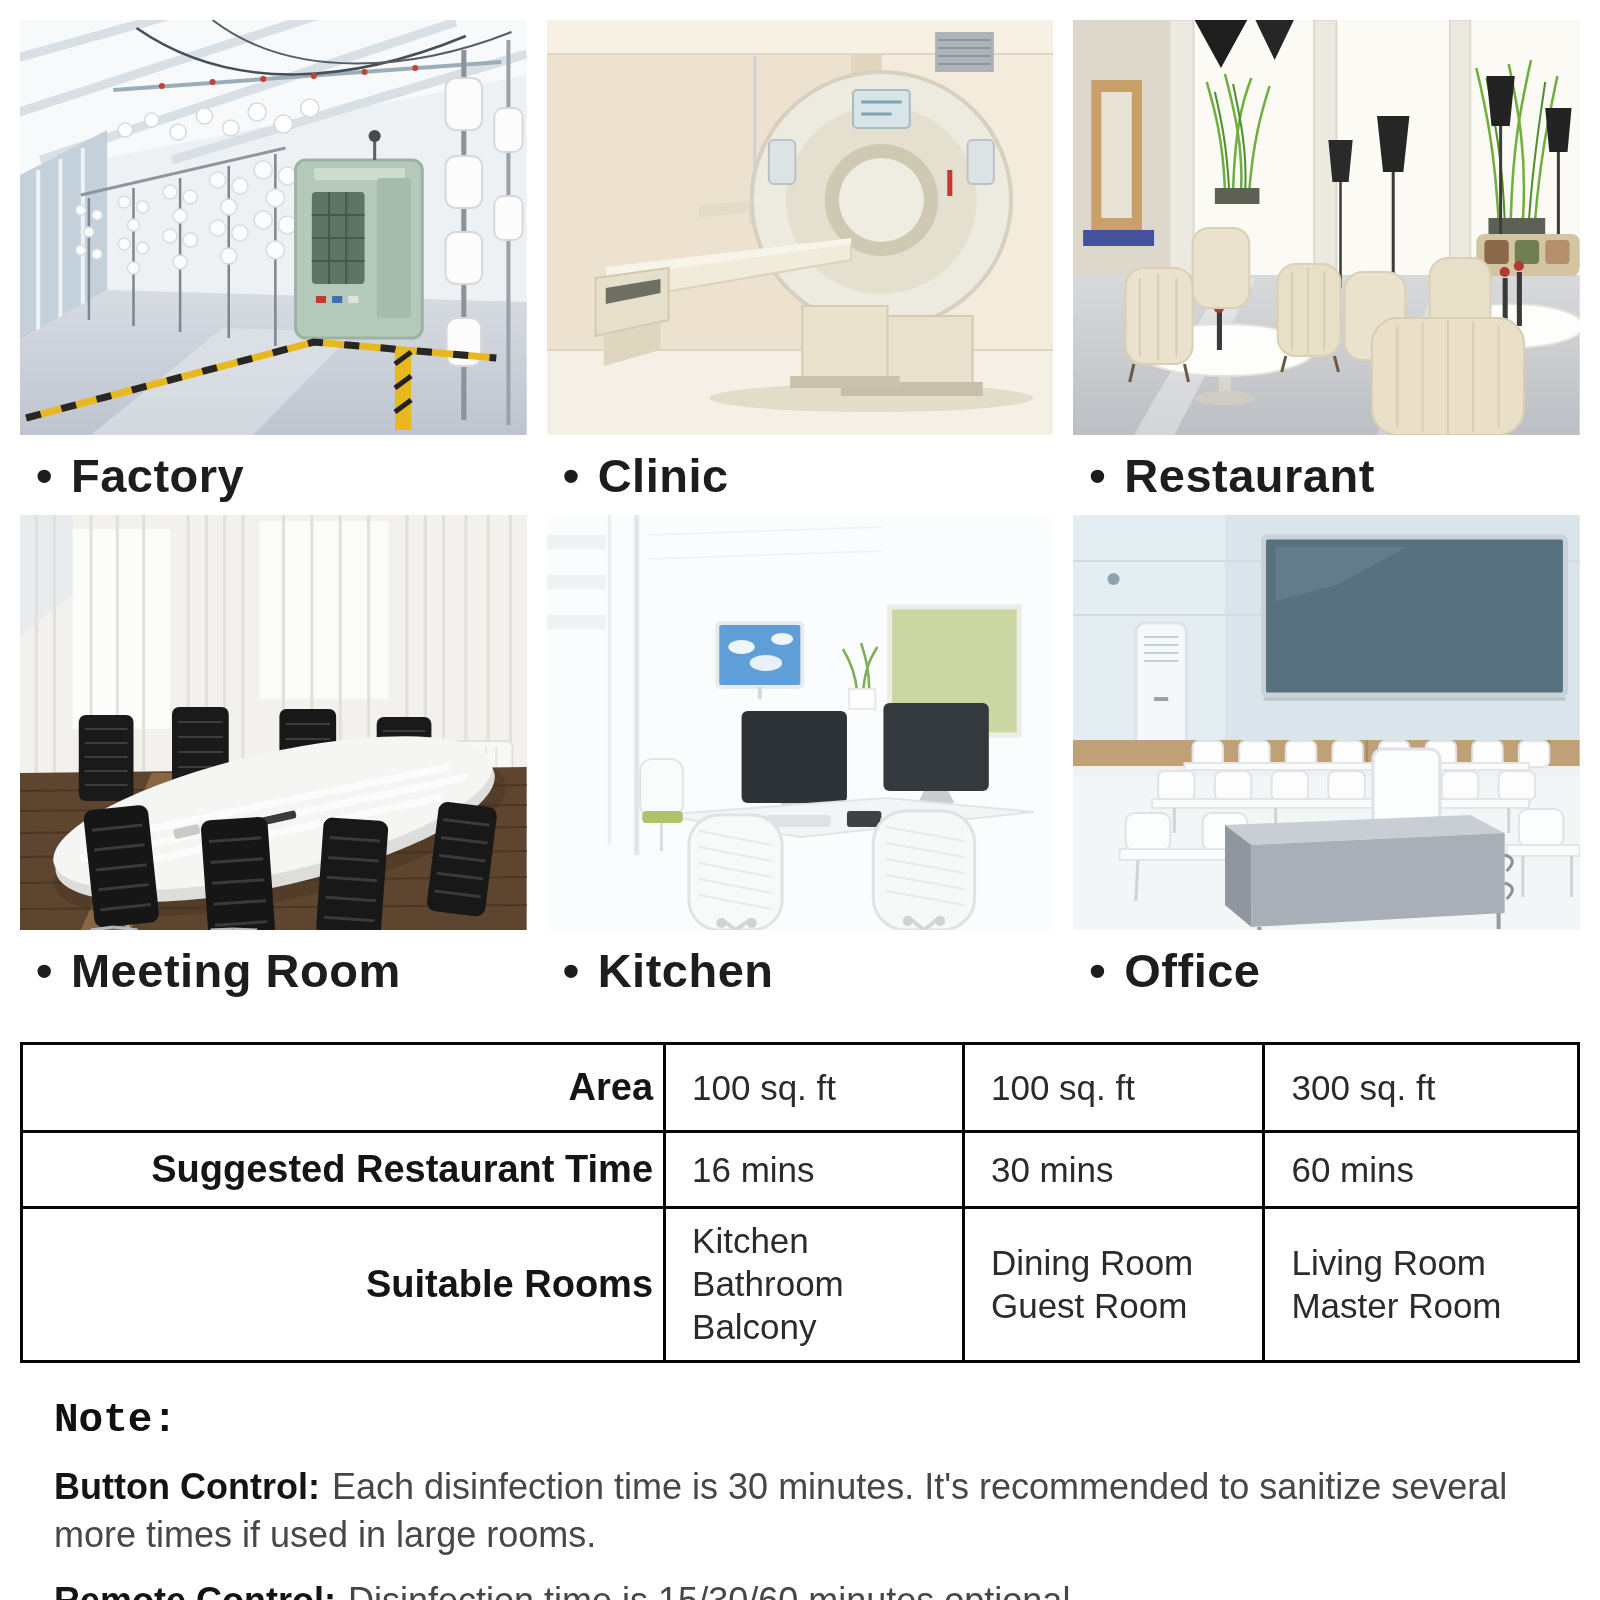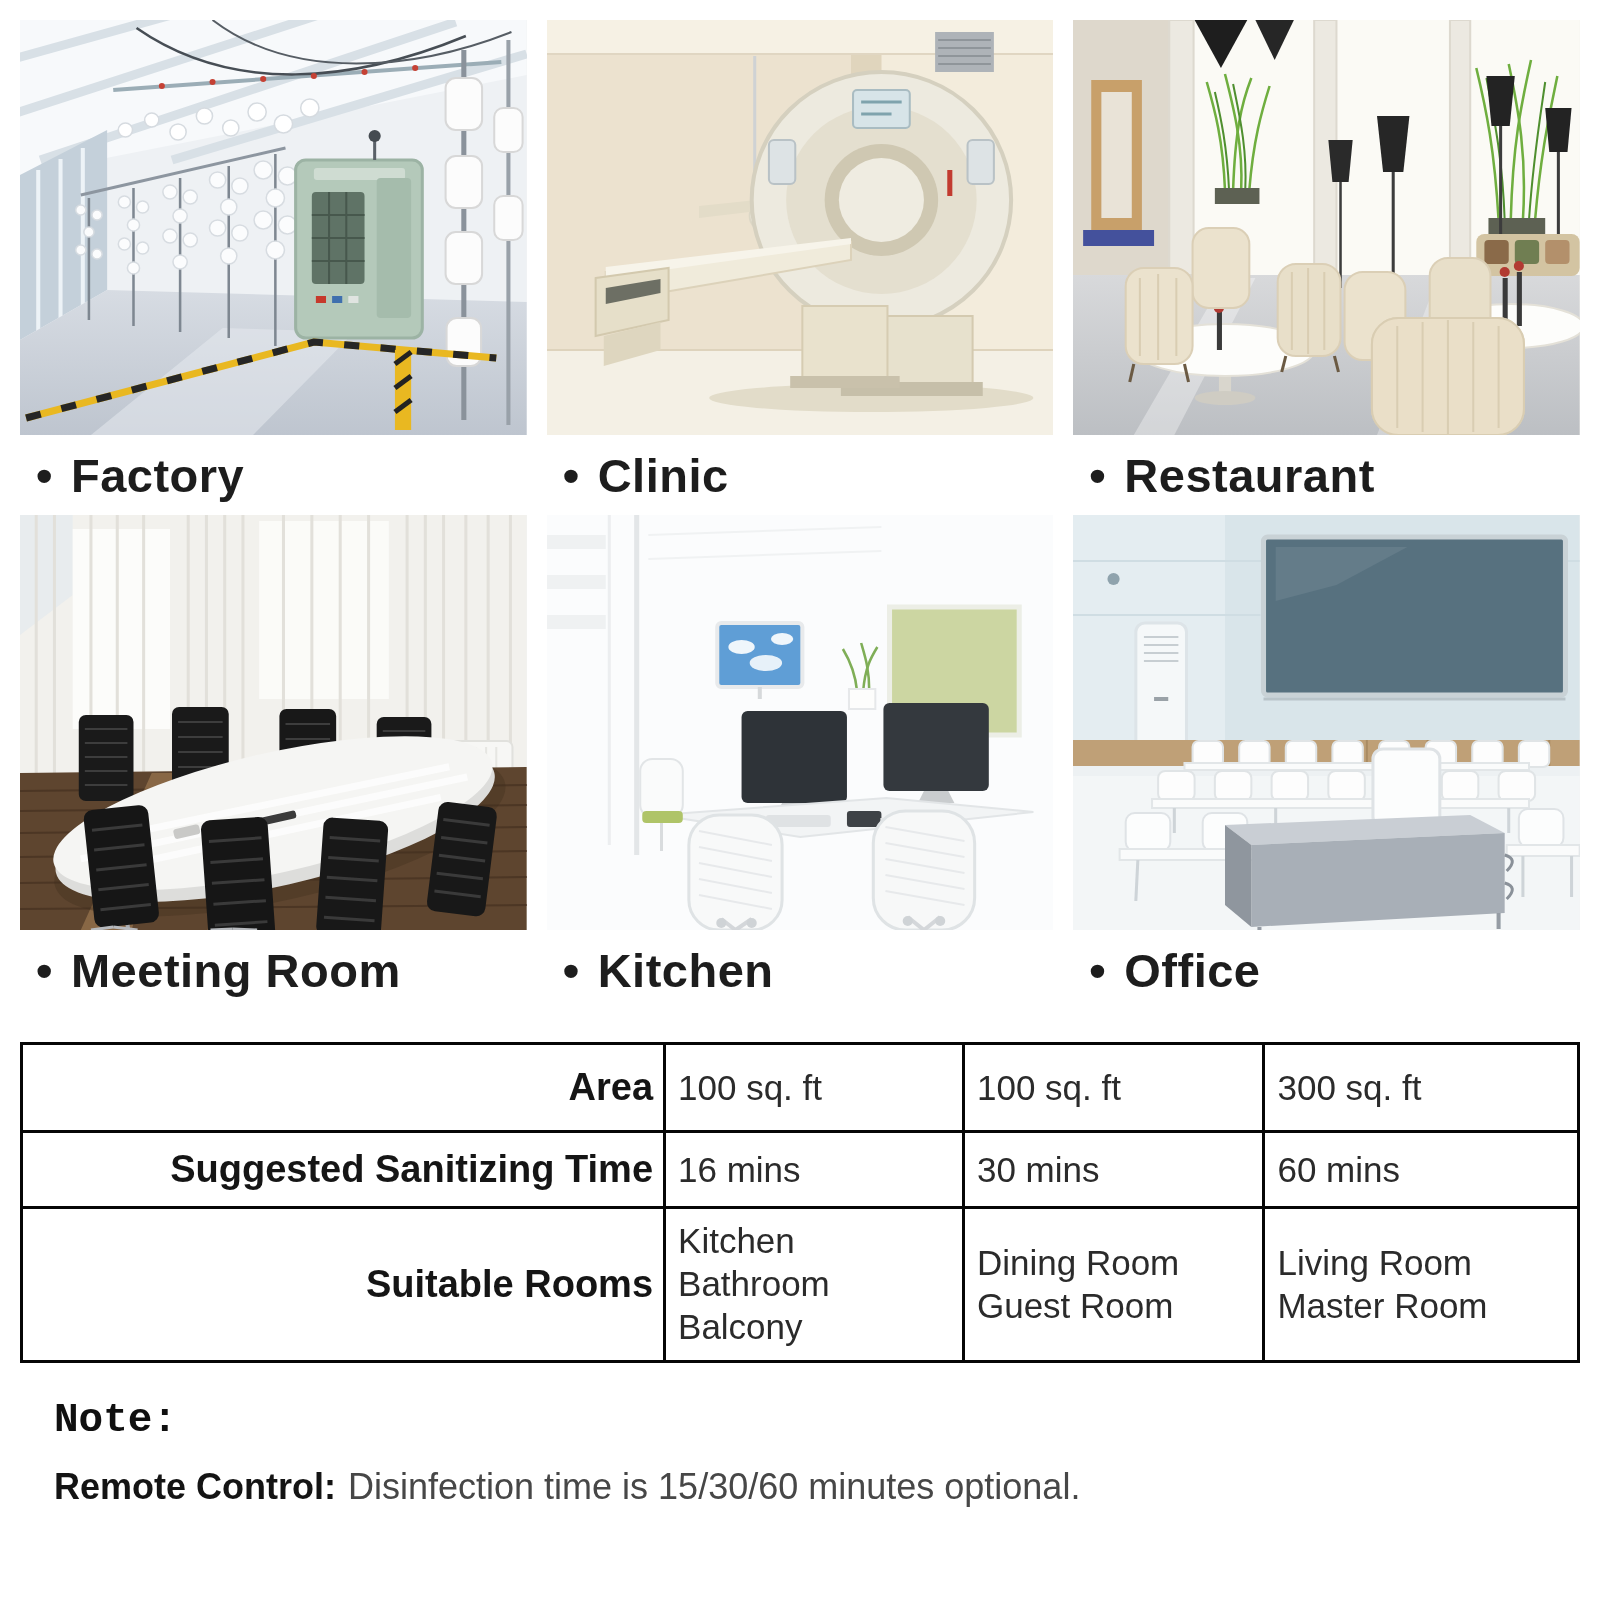--- a/index.html
+++ b/index.html
@@ -26,7 +26,7 @@
     text-align:right;font-weight:700;font-size:38px;color:#151515;
     padding:0 10px 0 34px;
   }
-  table.specs td{font-size:35px;padding:0 8px 0 12px;color:#2b2b2b;}
+  table.specs td{font-size:35px;padding:0 8px 0 26px;color:#2b2b2b;}
   tr.r1{height:88px;} tr.r2{height:76px;} tr.r3{height:154px;}
   td.multiline{white-space:pre-line;line-height:1.22;padding-top:8px;padding-bottom:8px;}
   .note{padding:34px 10px 0 34px;}

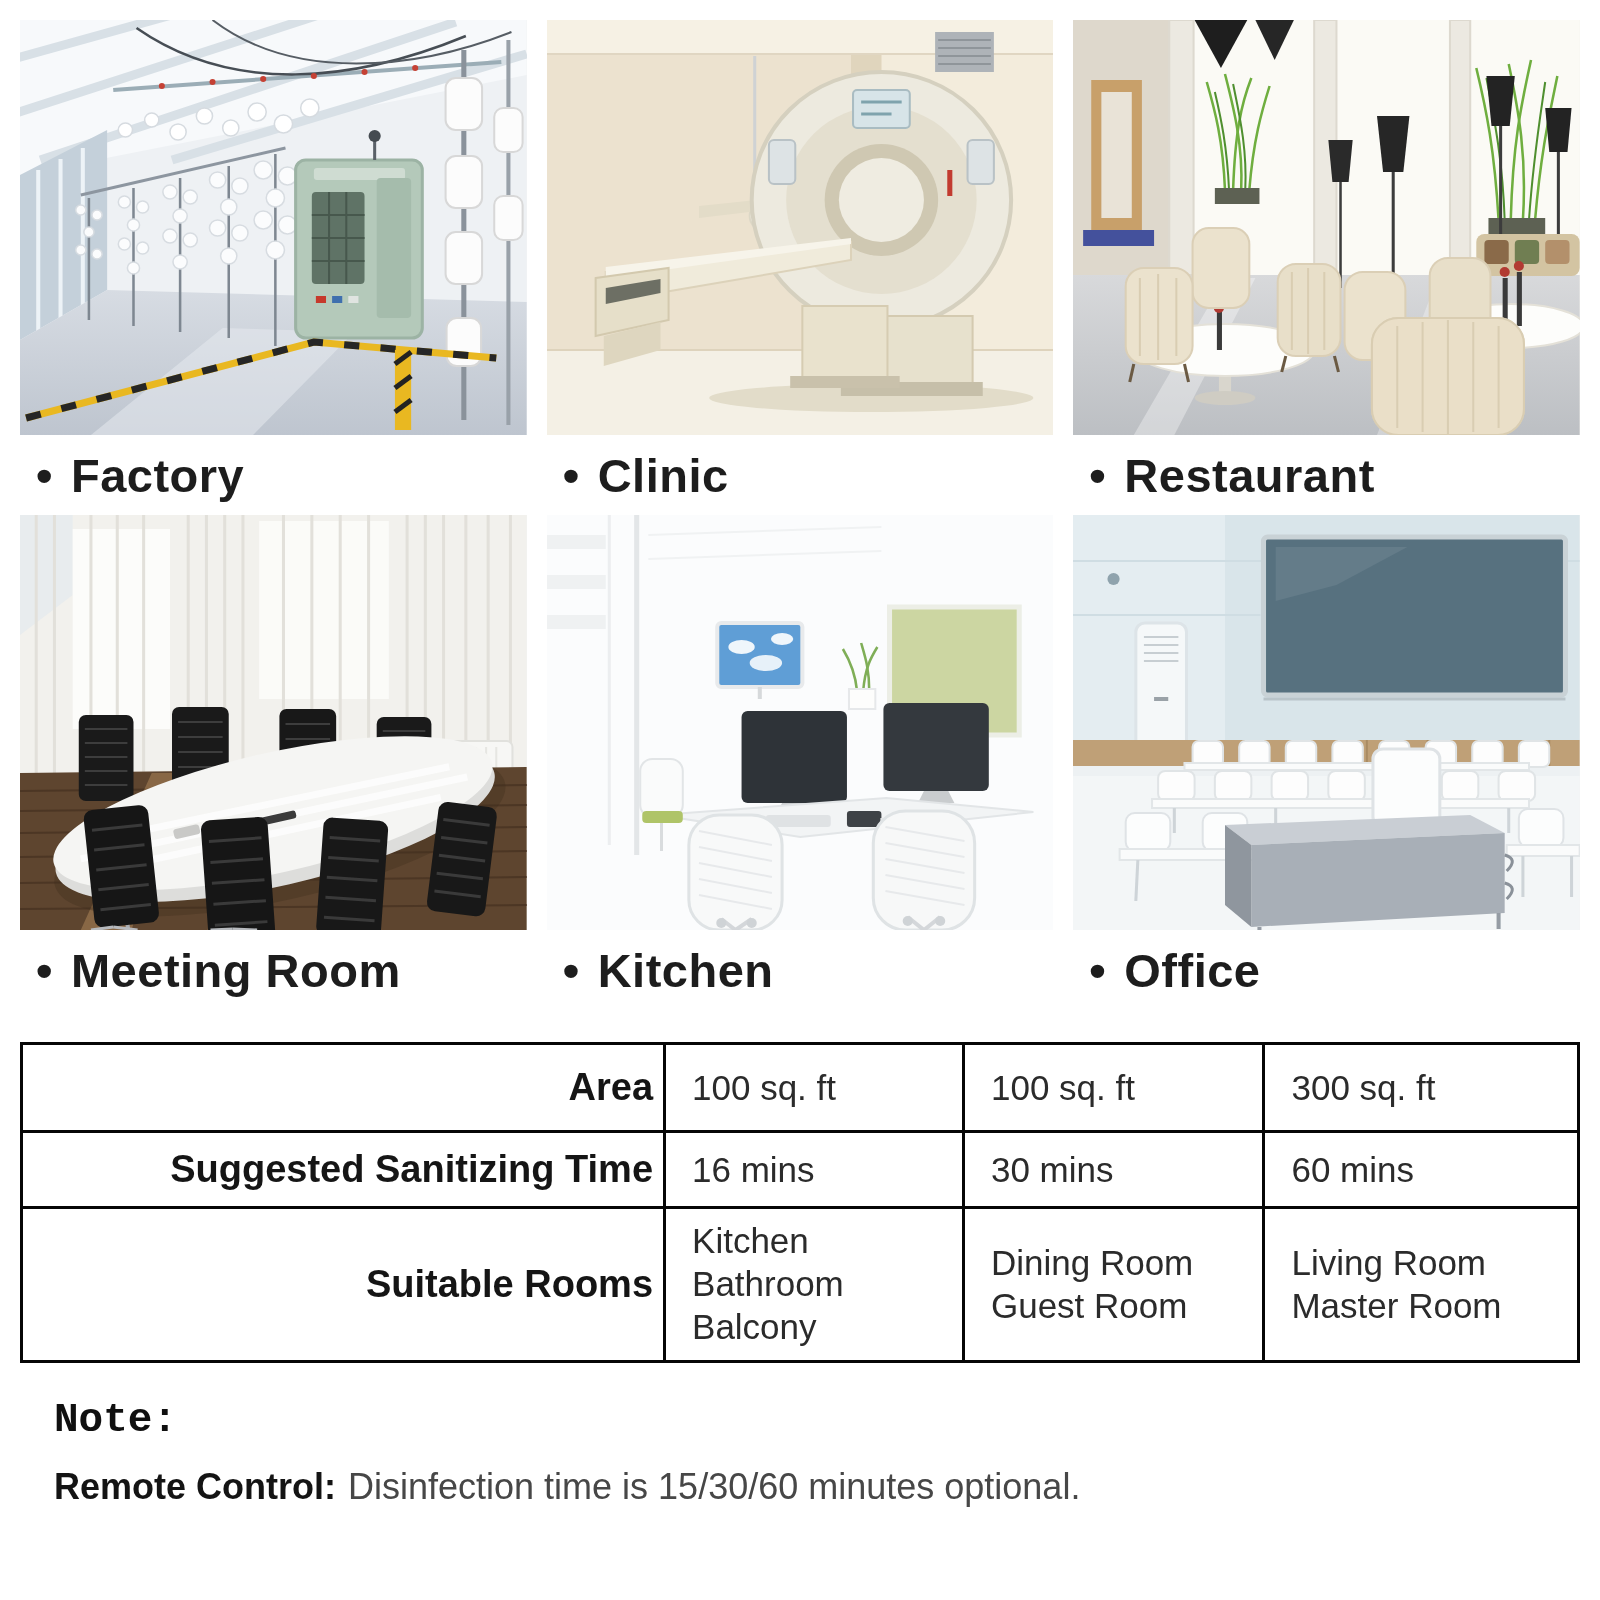--- a/index.html
+++ b/index.html
@@ -724,7 +724,7 @@
       <td>300 sq. ft</td>
     </tr>
     <tr class="r2">
-      <th>Suggested Sanitizing Time</th>
+      <th>Suggested Restaurant Time</th>
       <td>16 mins</td>
       <td>30 mins</td>
       <td>60 mins</td>

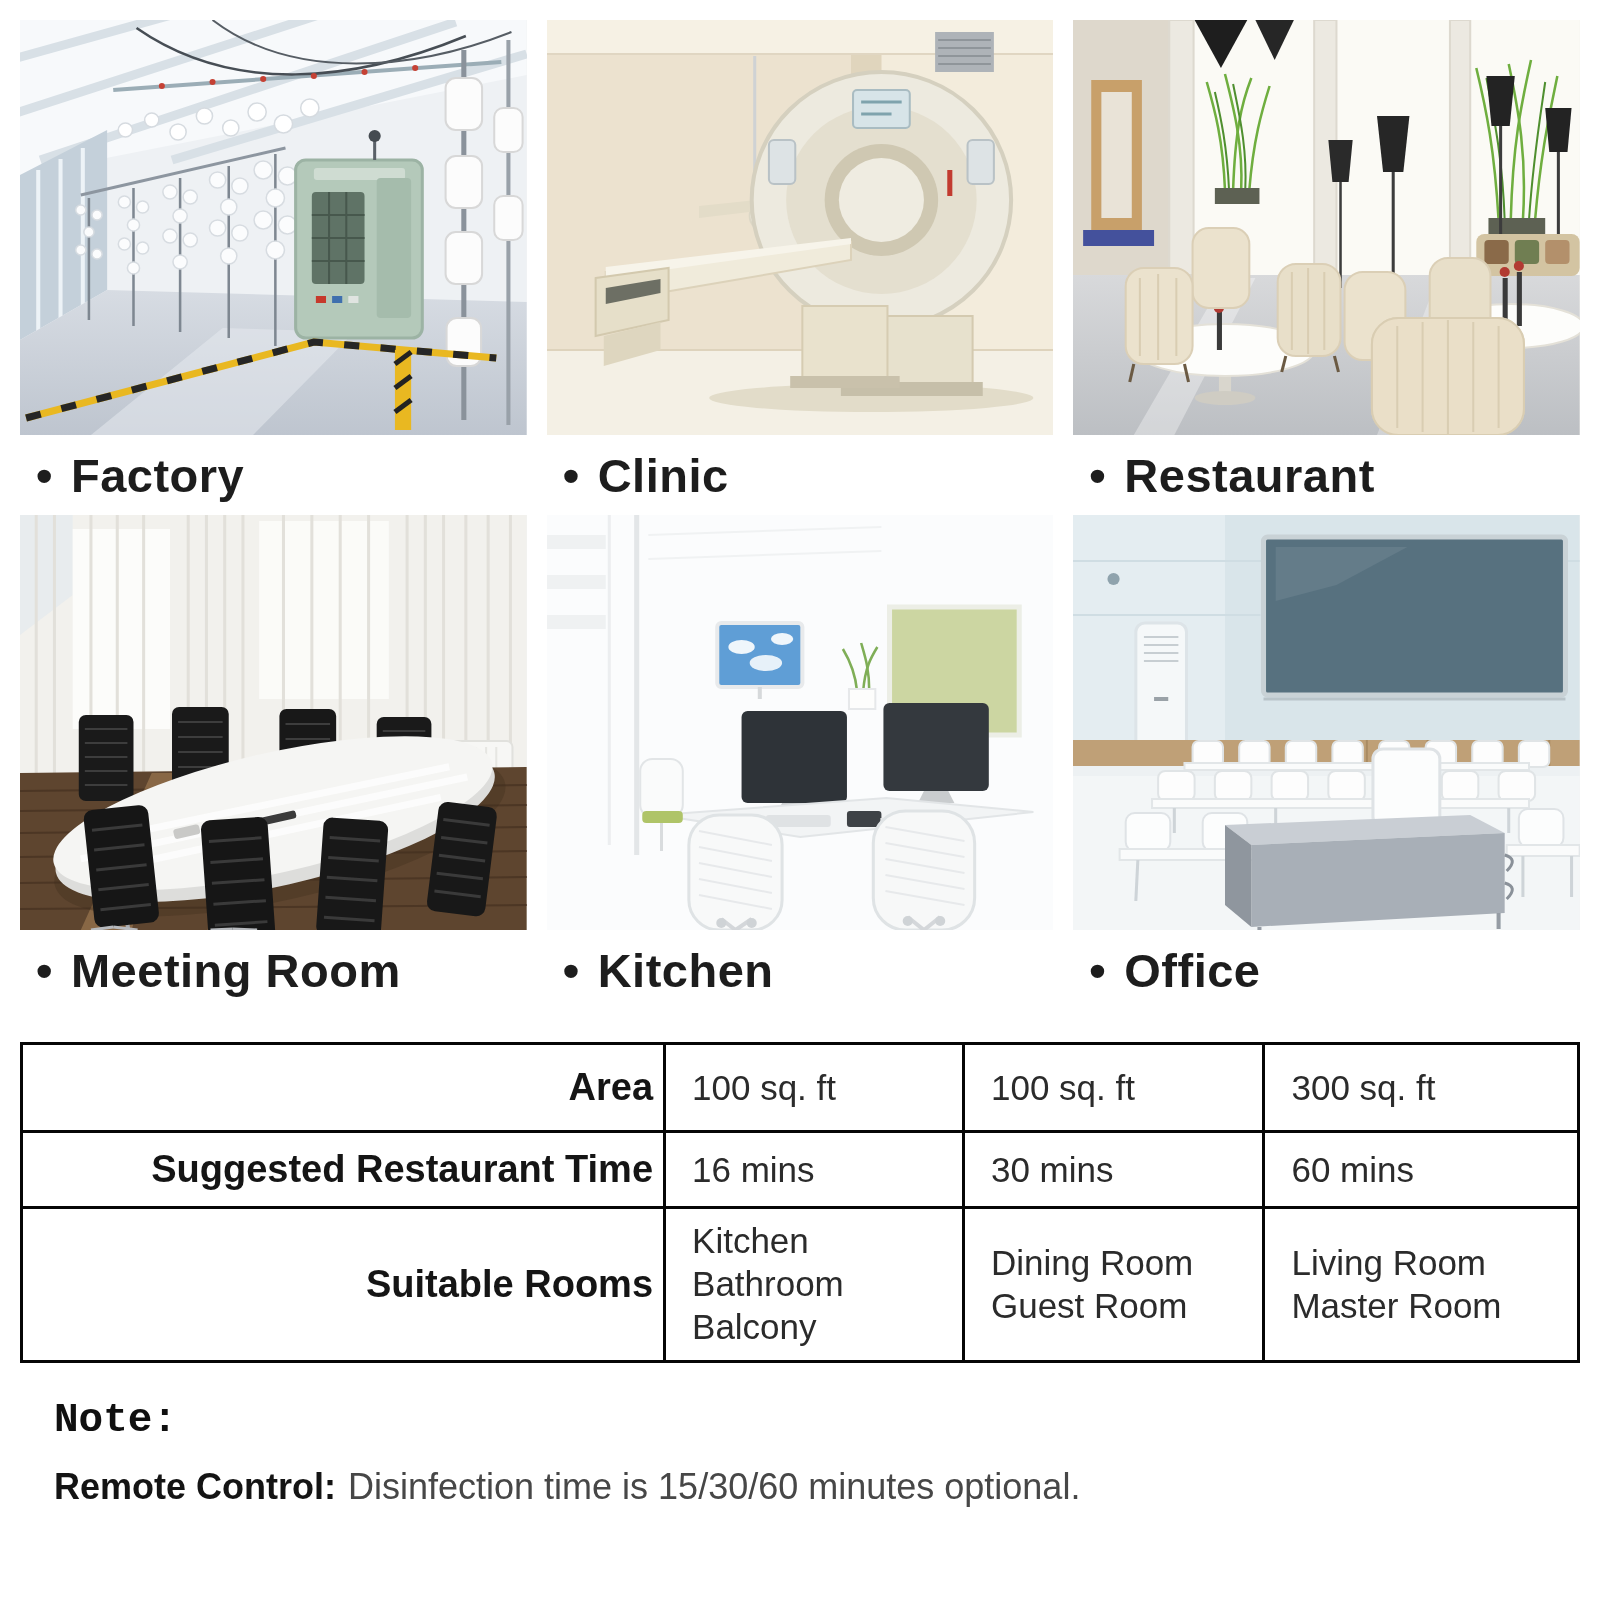--- a/index.html
+++ b/index.html
@@ -745,6 +745,9 @@
   <div class="note">
     <div class="note-title">Note:</div>
     <p class="note-line">
+      <b>Button Control:</b><span>Each disinfection time is 30 minutes. It's recommended to sanitize several more times if used in large rooms.</span>
+    </p>
+    <p class="note-line">
       <b>Remote Control:</b><span>Disinfection time is 15/30/60 minutes optional.</span>
     </p>
   </div>

